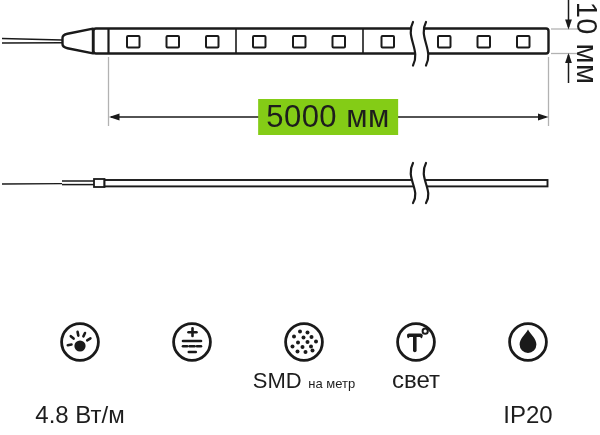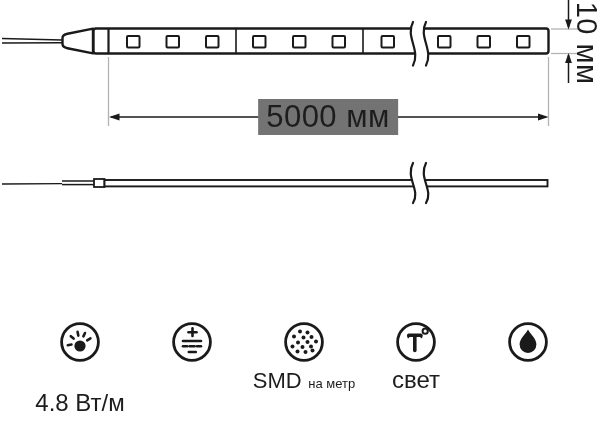--- a/index.html
+++ b/index.html
@@ -11,7 +11,7 @@
   #drawing{position:absolute;left:0;top:0;}
   .dim-text{
     position:absolute;font-size:31px;font-weight:400;letter-spacing:.5px;
-    color:#1d1d1d;background:#737373;padding:0 8px;white-space:nowrap;
+    color:#1d1d1d;background:#84cc16;padding:0 8px;white-space:nowrap;
   }
   #length-label{left:328px;top:117px;transform:translate(-50%,-50%);}
   #height-label{left:586px;top:43px;transform:translate(-50%,-50%) rotate(90deg);

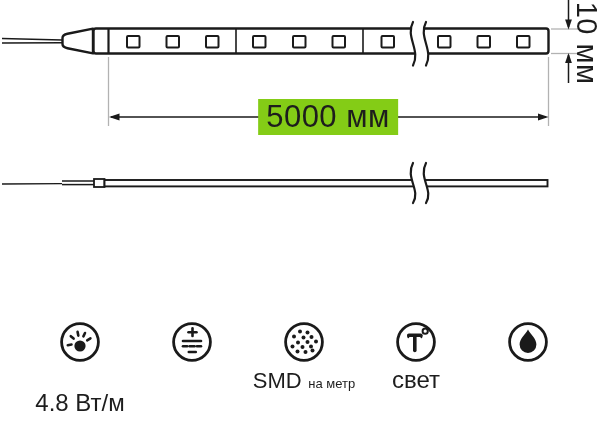--- a/index.html
+++ b/index.html
@@ -21,7 +21,7 @@
   }
   .feature{flex:1 1 0;text-align:center;}
   .feature .icon-wrap{width:44px;height:44px;margin:0 auto;}
-  .feature .label1{margin-top:26px;font-size:24px;line-height:1.05;white-space:nowrap;text-align:center;}
+  .feature .label1{margin-top:38px;font-size:24px;line-height:1.05;white-space:nowrap;text-align:center;}
   .feature .label2{margin-top:3px;font-size:24px;line-height:1.05;white-space:nowrap;}
   .feature .label2 .big{font-size:22px;}
   .feature .label2 .small{font-size:13px;}

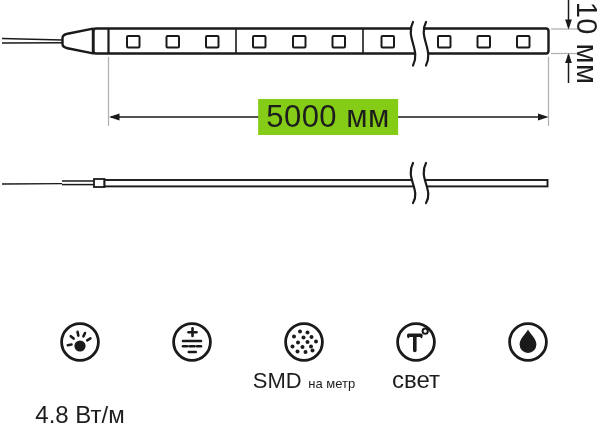--- a/index.html
+++ b/index.html
@@ -186,6 +186,7 @@
           <path d="M22,9.5 C24.8,14.8 30.4,18.6 30.4,24.6 a8.4,8.4 0 1 1 -16.8,0 C13.6,18.6 19.2,14.8 22,9.5 Z" fill="#1a1a1a"></path>
         </svg>
       </div>
+      <div class="label1">IP20</div>
     </div>
 
   </div>

